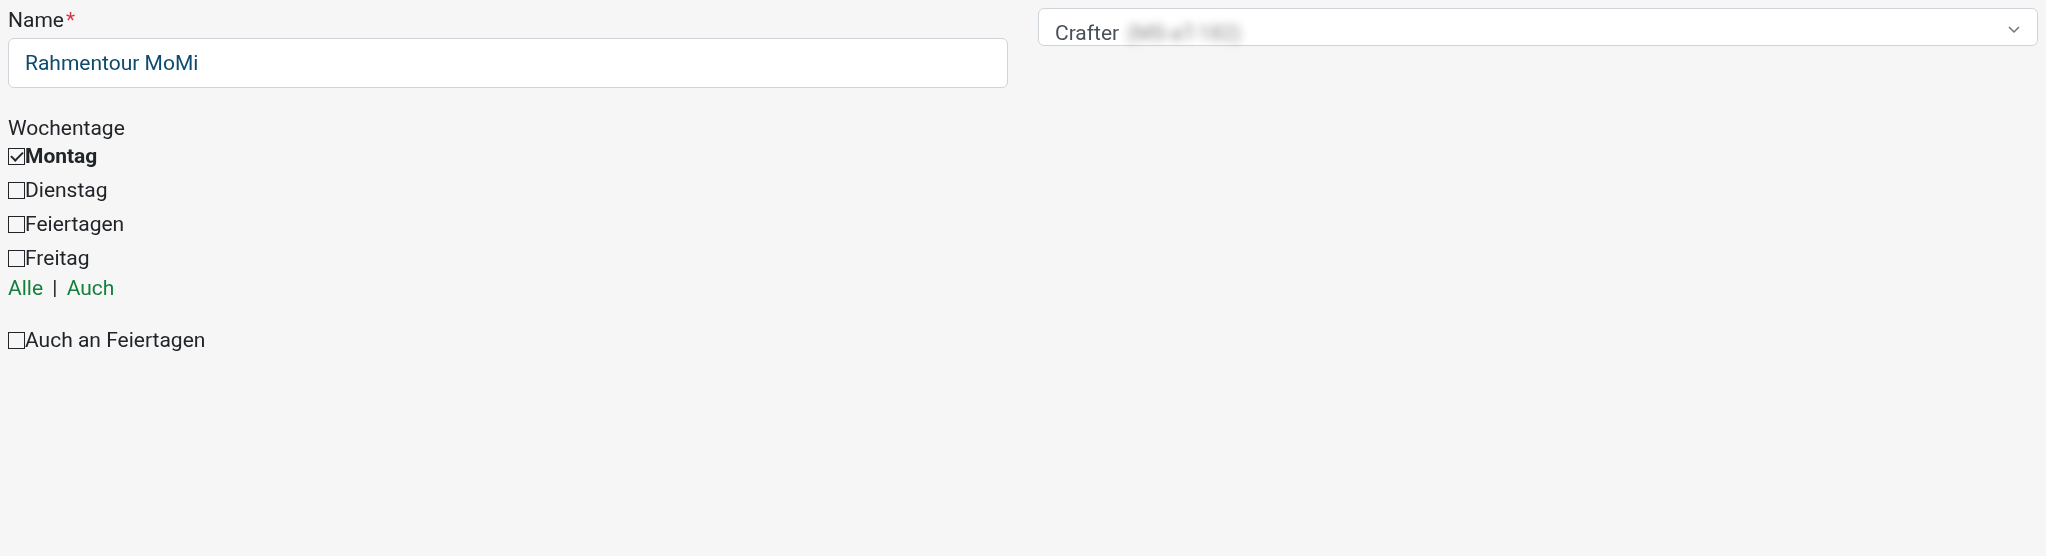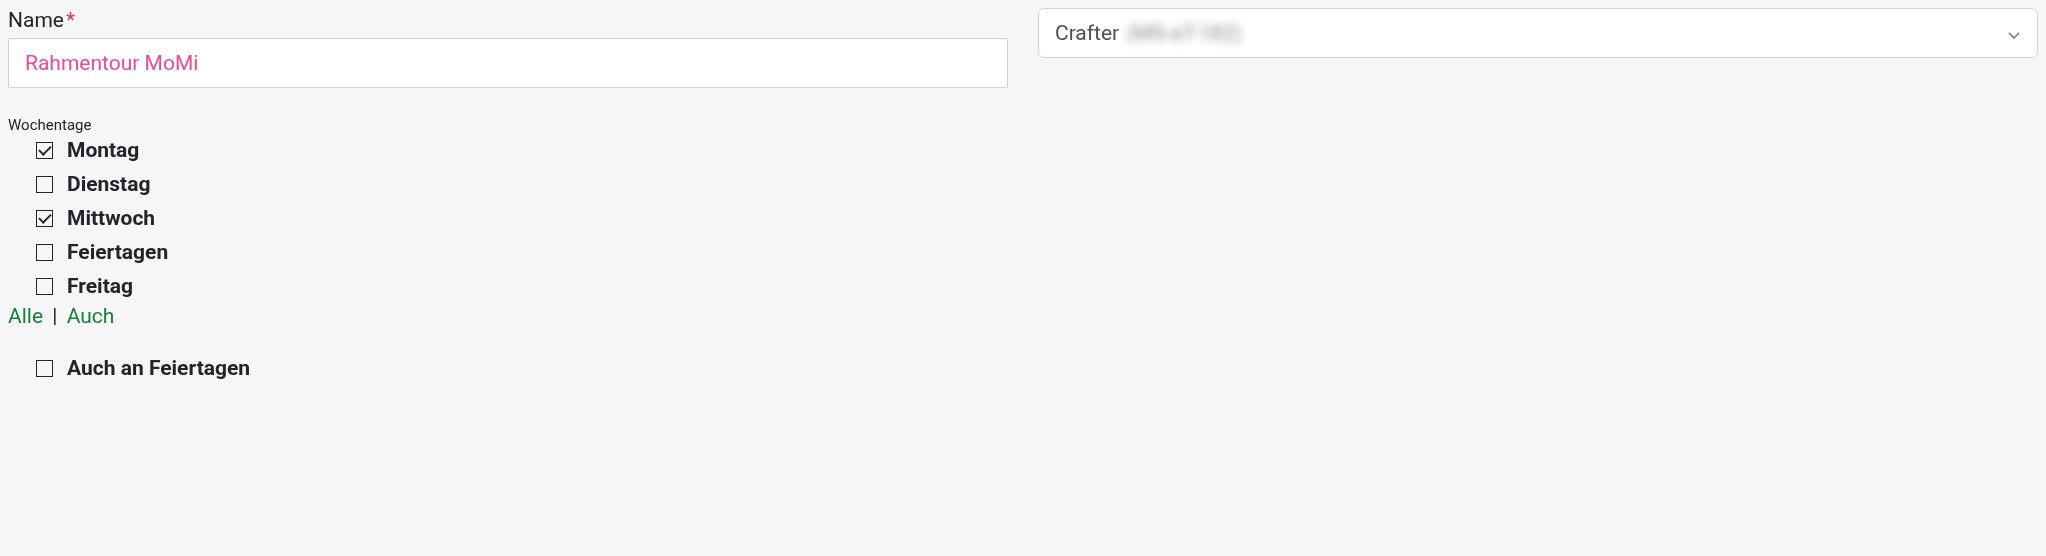--- a/index.html
+++ b/index.html
@@ -49,7 +49,7 @@
     }
     .form-select {
       width: 100%;
-      padding: 12px 40px 12px 16px;
+      padding: 12px 40px 0 16px;
       font-size: 21px;
       border: 1px solid #ced4da;
       border-radius: 6px;

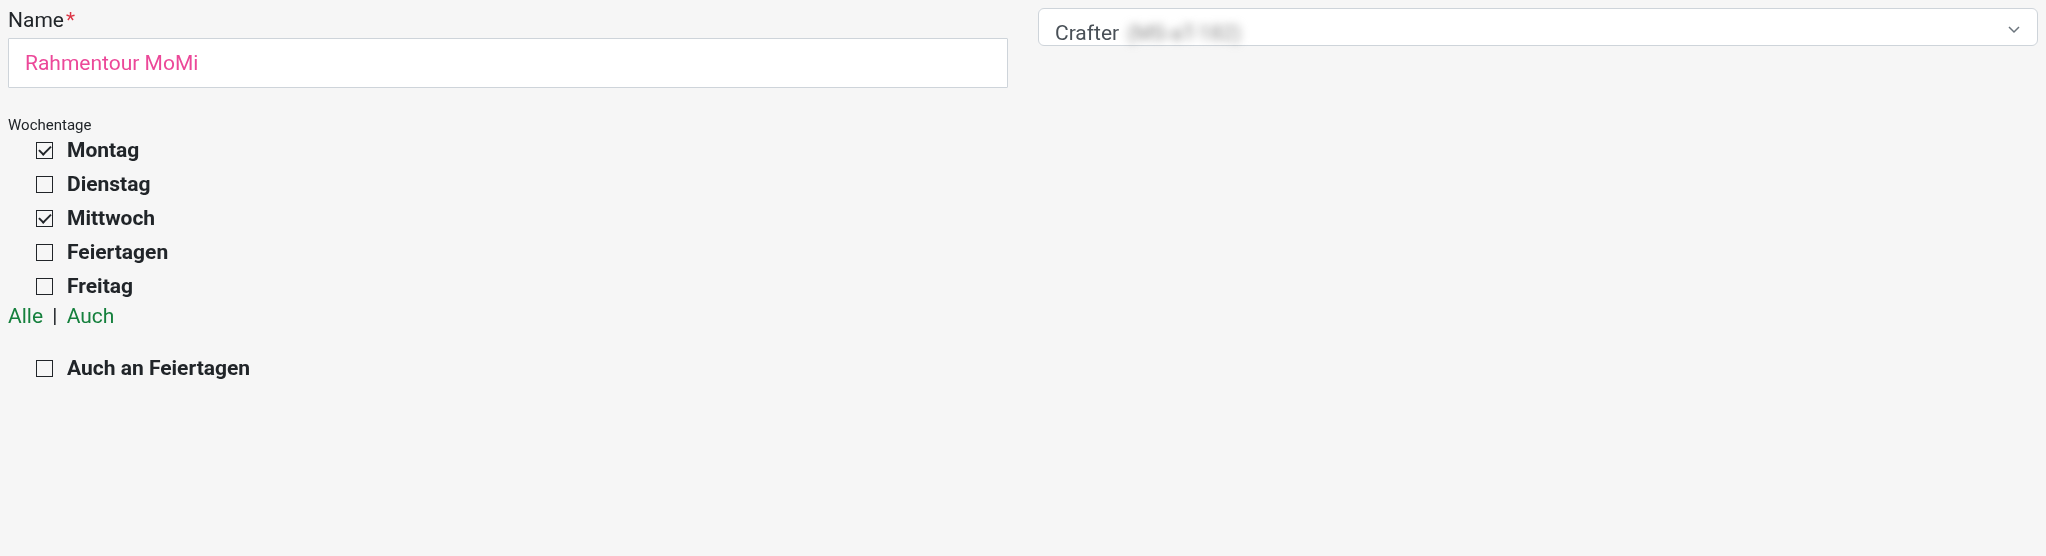--- a/index.html
+++ b/index.html
@@ -38,9 +38,9 @@
       padding: 12px 16px;
       font-size: 21px;
       border: 1px solid #ced4da;
-      border-radius: 1px;
+      border-radius: 6px;
       background: #fff;
-      color: #ec4899;
+      color: #0c4a6e;
       font-family: inherit;
     }
     .select-wrapper {

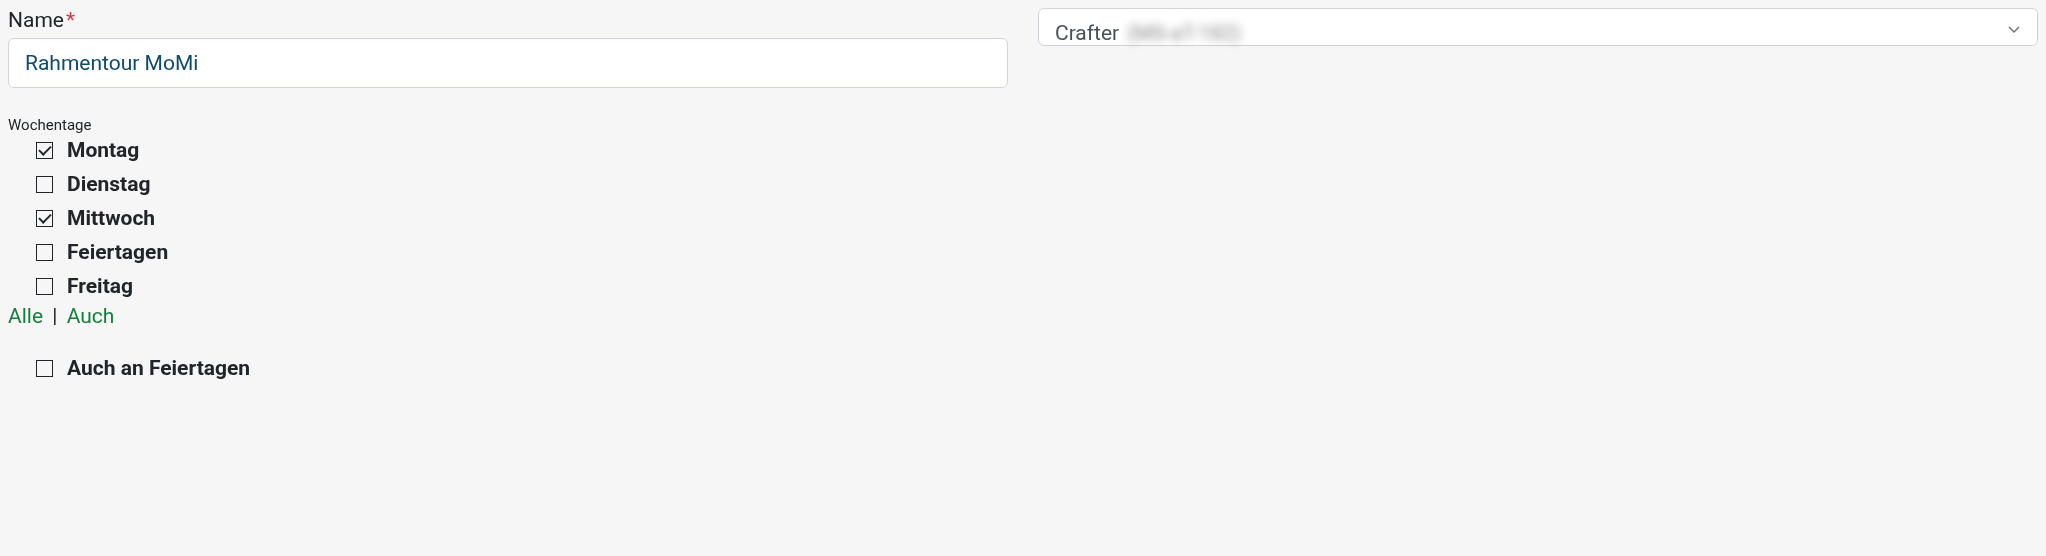--- a/index.html
+++ b/index.html
@@ -72,7 +72,7 @@
       pointer-events: none;
     }
     .section-label {
-      font-size: 15px;
+      font-size: 21px;
       color: #212529;
       margin-bottom: 4px;
     }

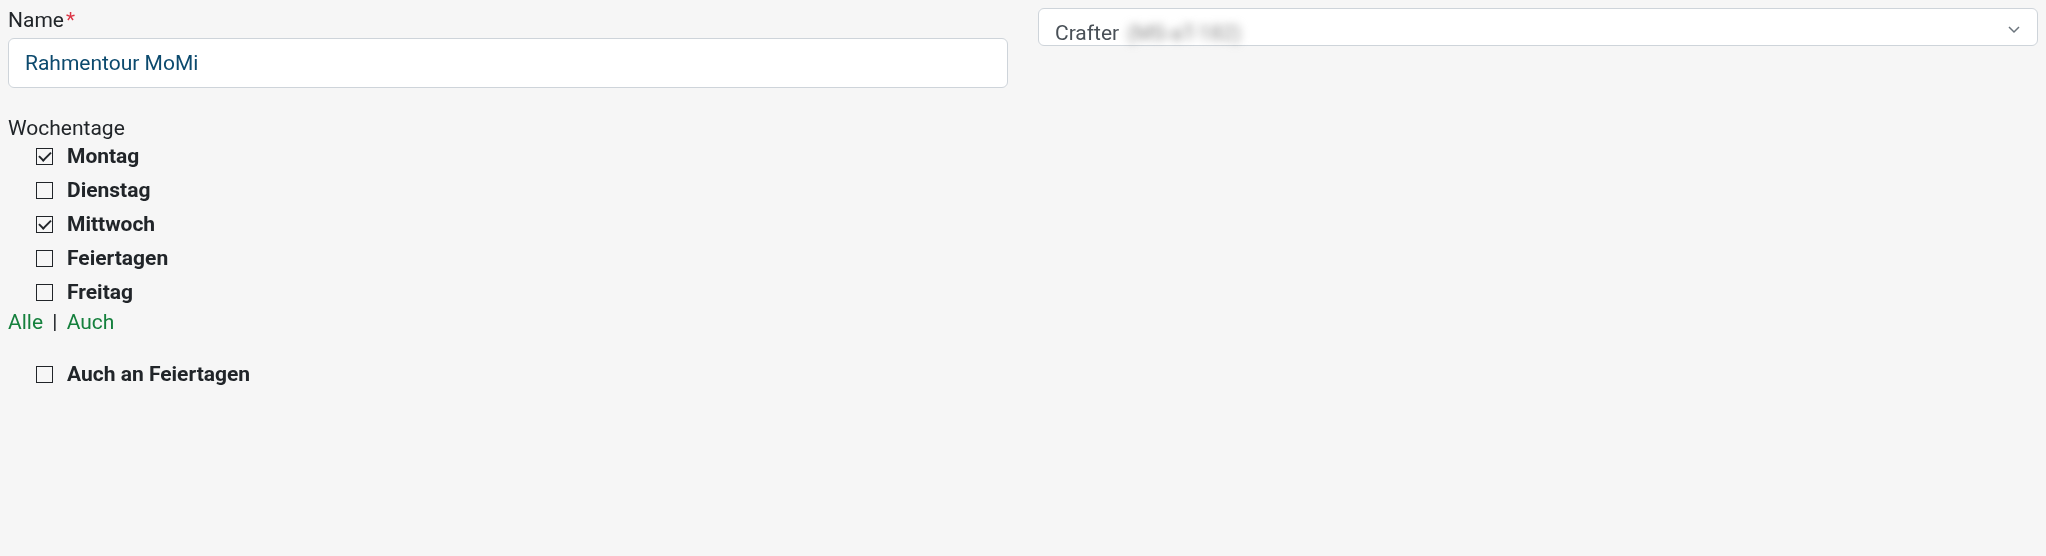--- a/index.html
+++ b/index.html
@@ -84,8 +84,6 @@
     .checkbox-row {
       display: flex;
       align-items: center;
-      gap: 14px;
-      margin-left: 28px;
     }
     .checkbox {
       width: 17px;

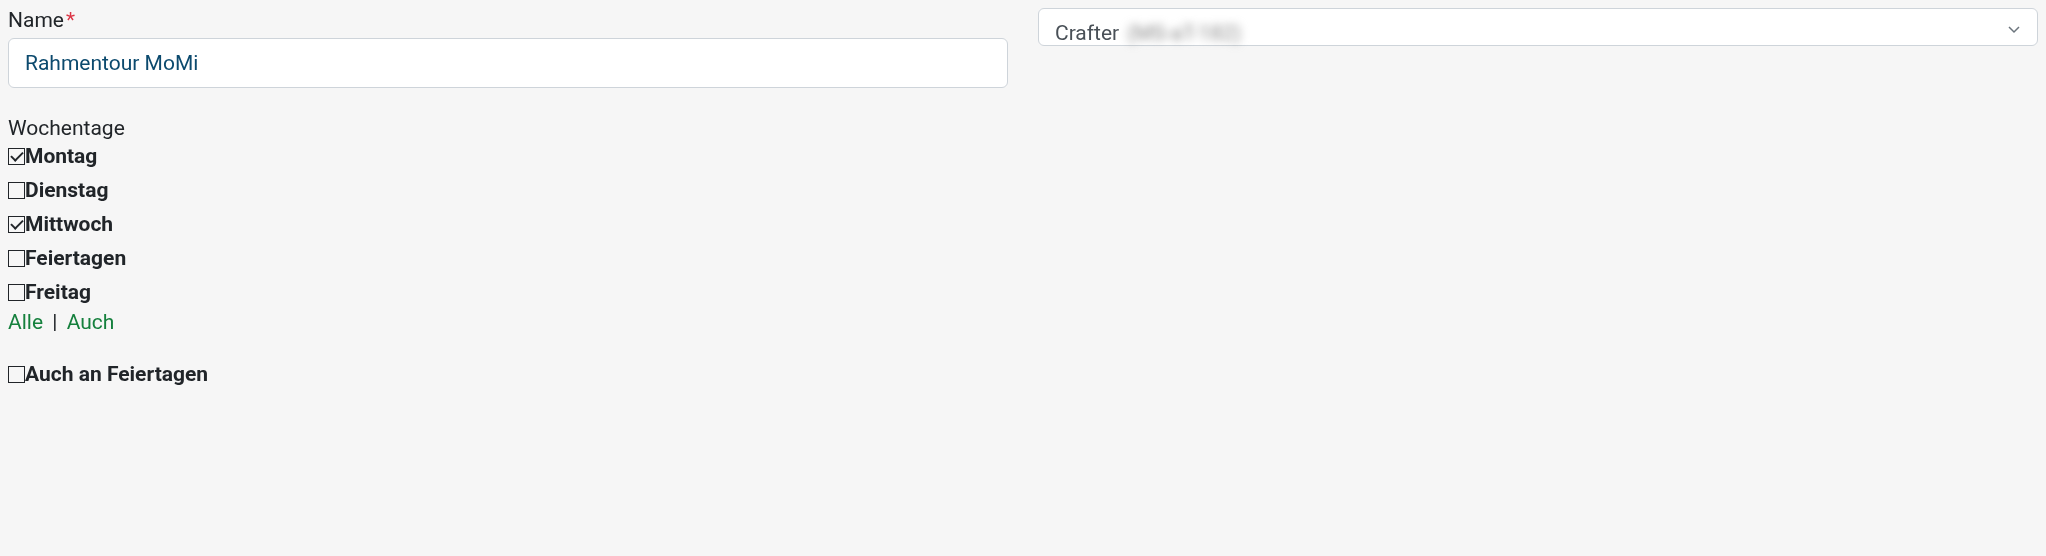--- a/index.html
+++ b/index.html
@@ -108,7 +108,6 @@
     .checkbox-label {
       font-size: 21px;
       color: #212529;
-      font-weight: bold;
     }
     .checkbox-label.bold {
       font-weight: 700;

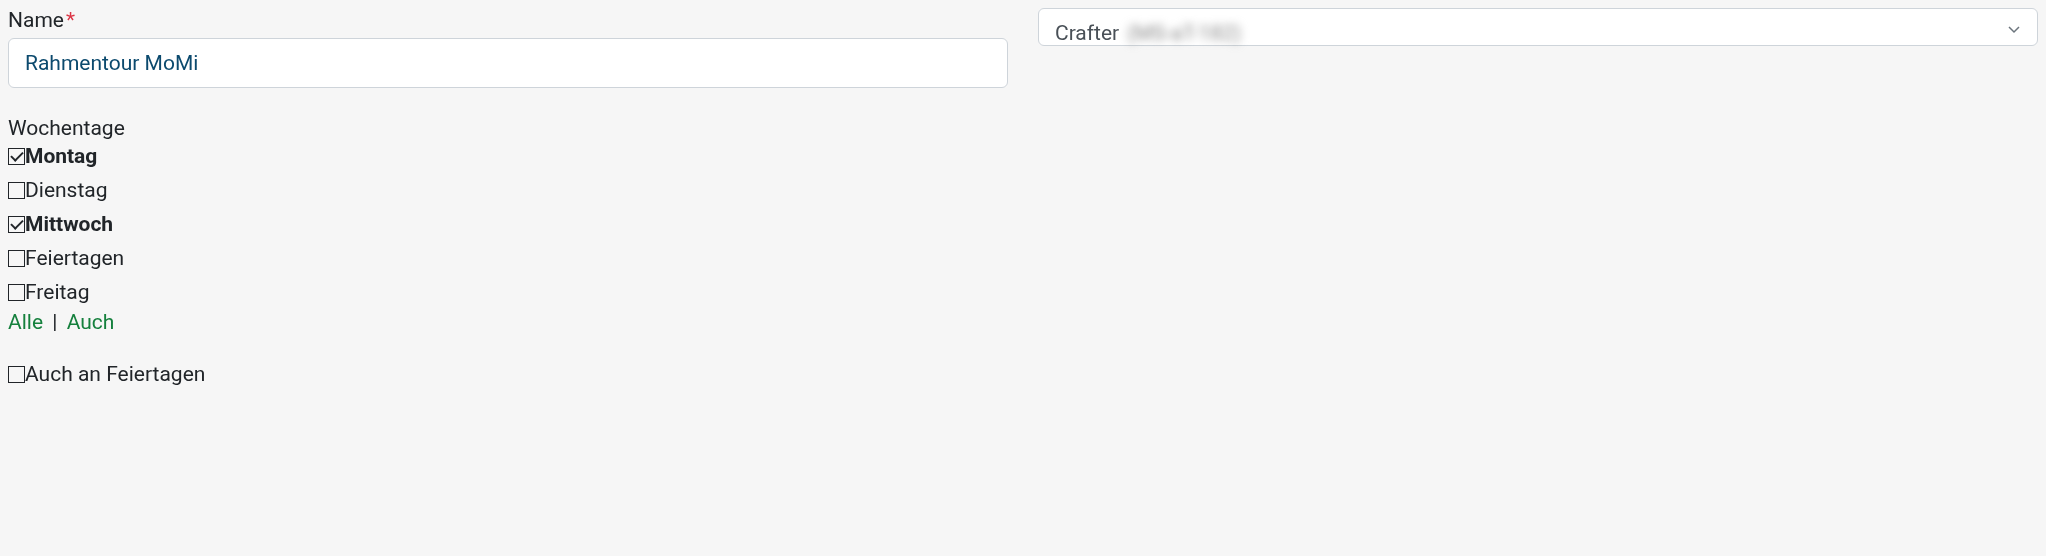--- a/index.html
+++ b/index.html
@@ -165,10 +165,6 @@
         <span class="checkbox-label">Dienstag</span>
       </div>
       <div class="checkbox-row">
-        <span class="checkbox checked"></span>
-        <span class="checkbox-label bold">Mittwoch</span>
-      </div>
-      <div class="checkbox-row">
         <span class="checkbox"></span>
         <span class="checkbox-label">Feiertagen</span>
       </div>

